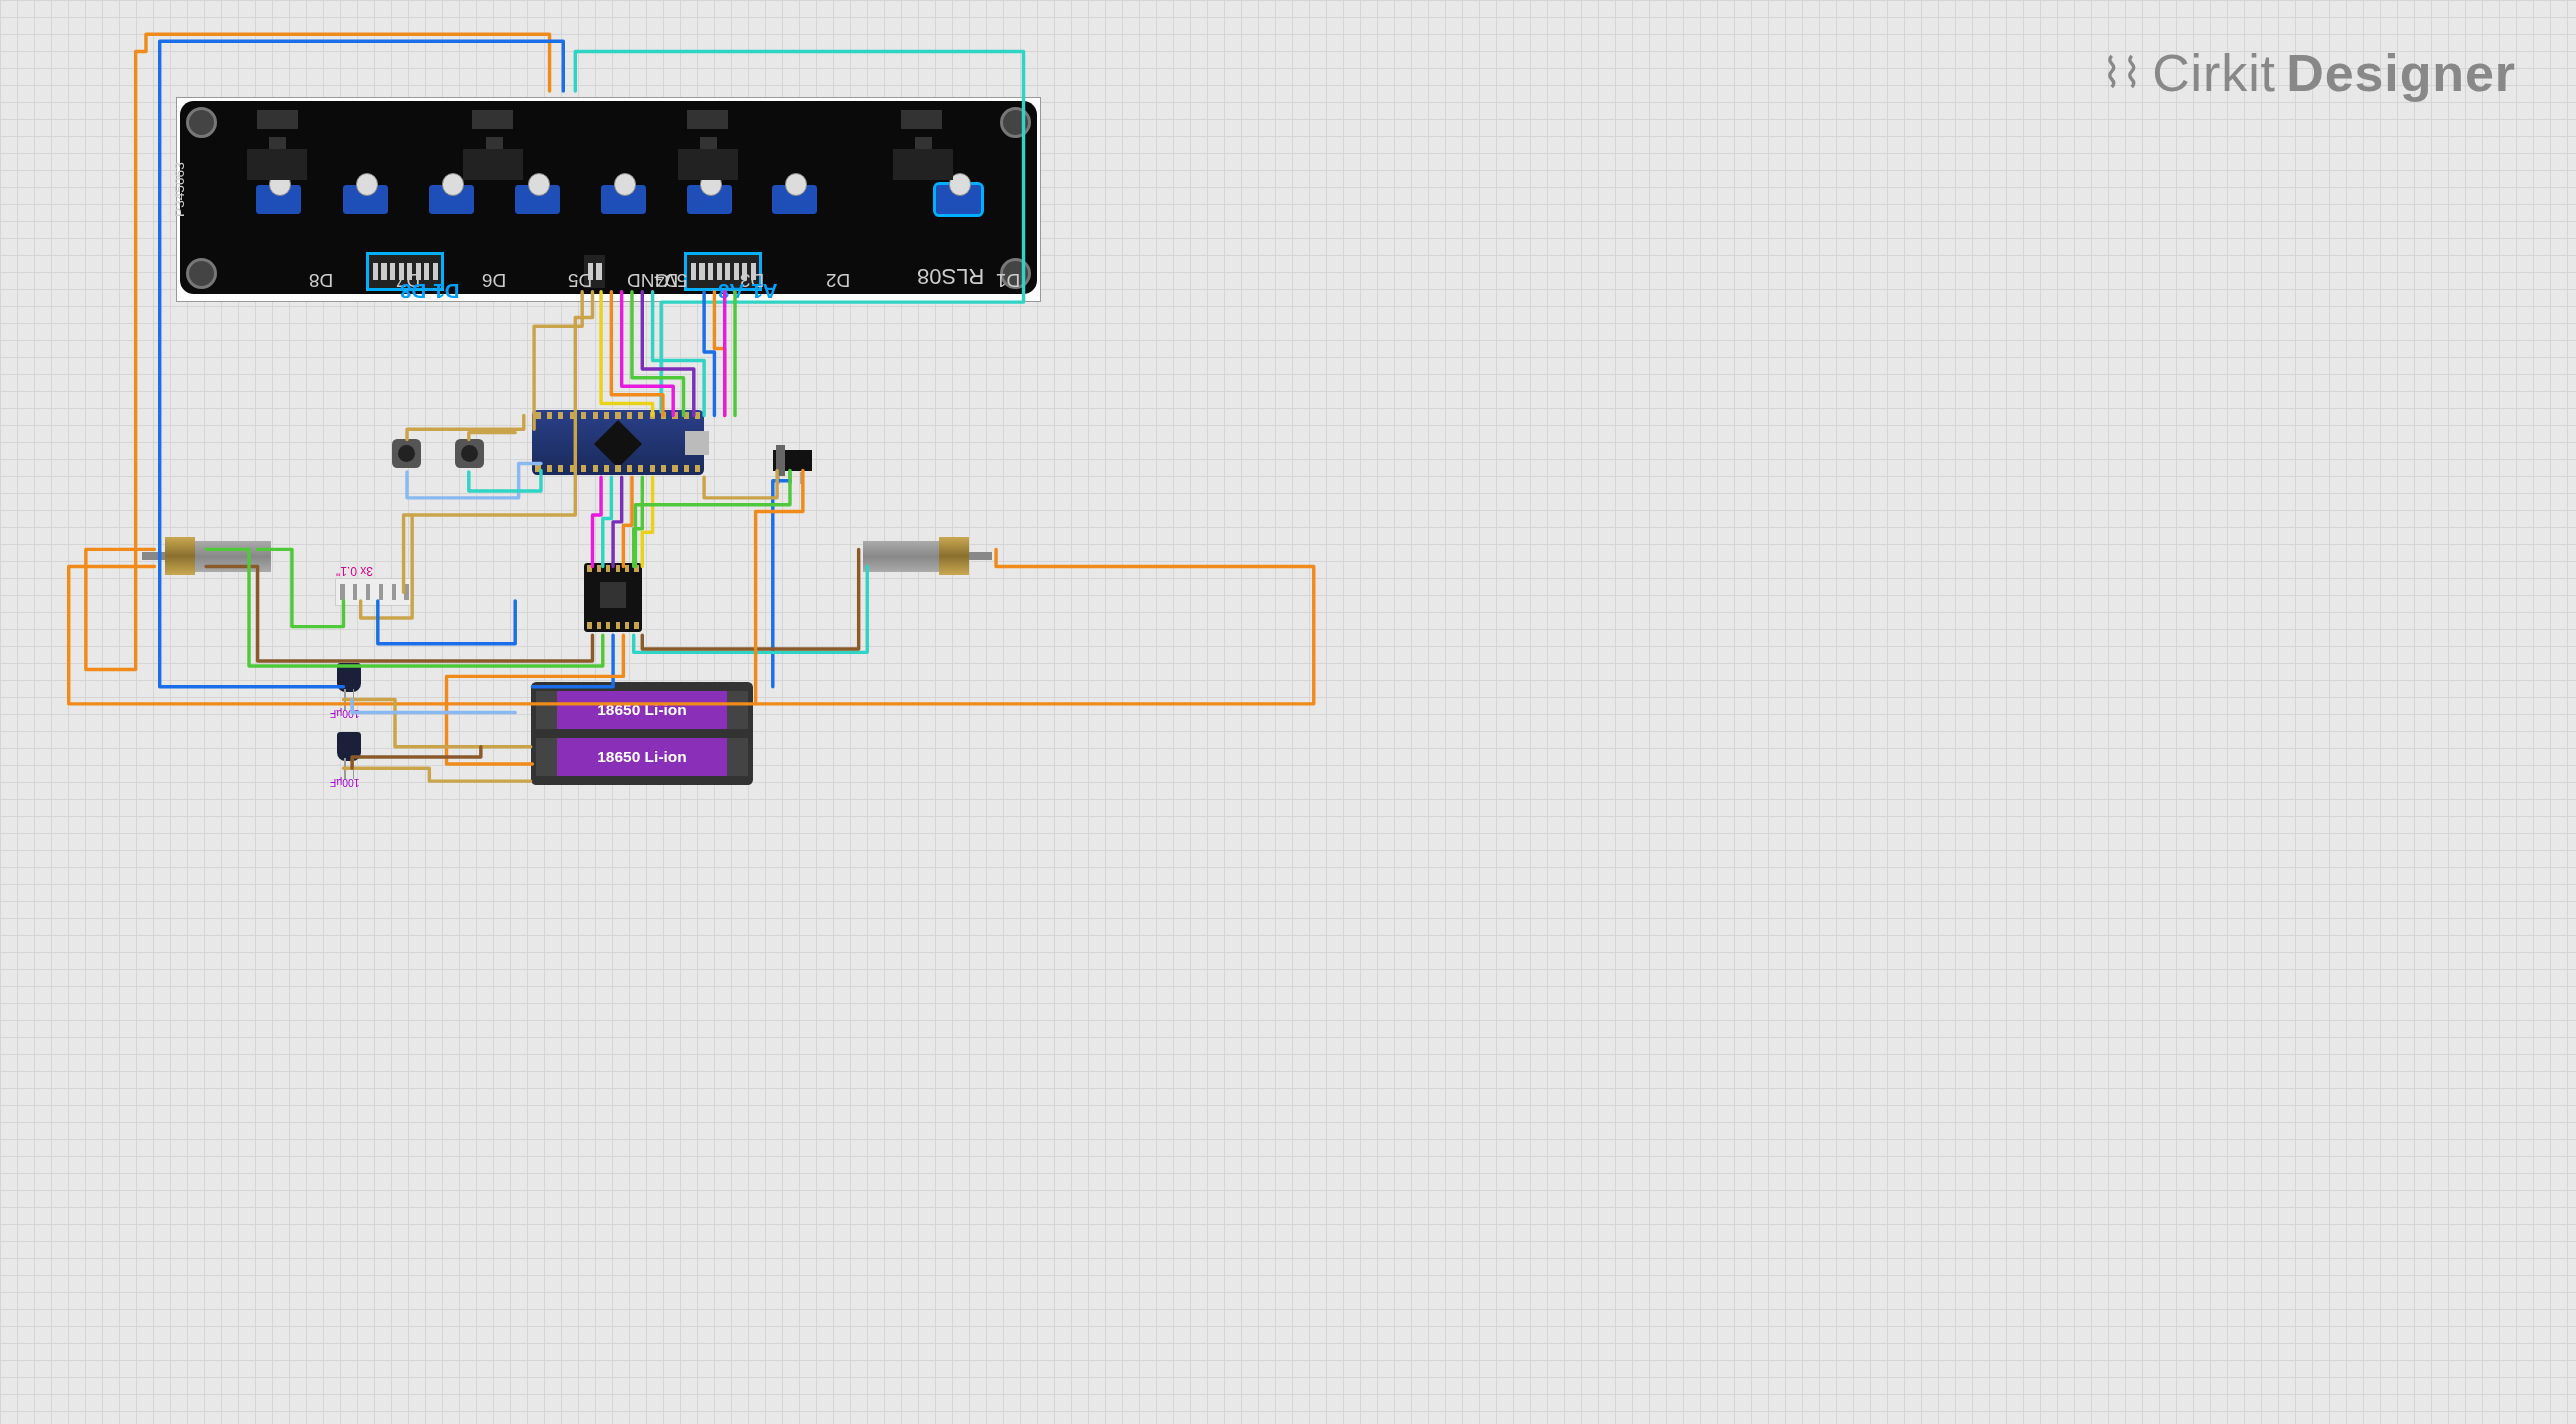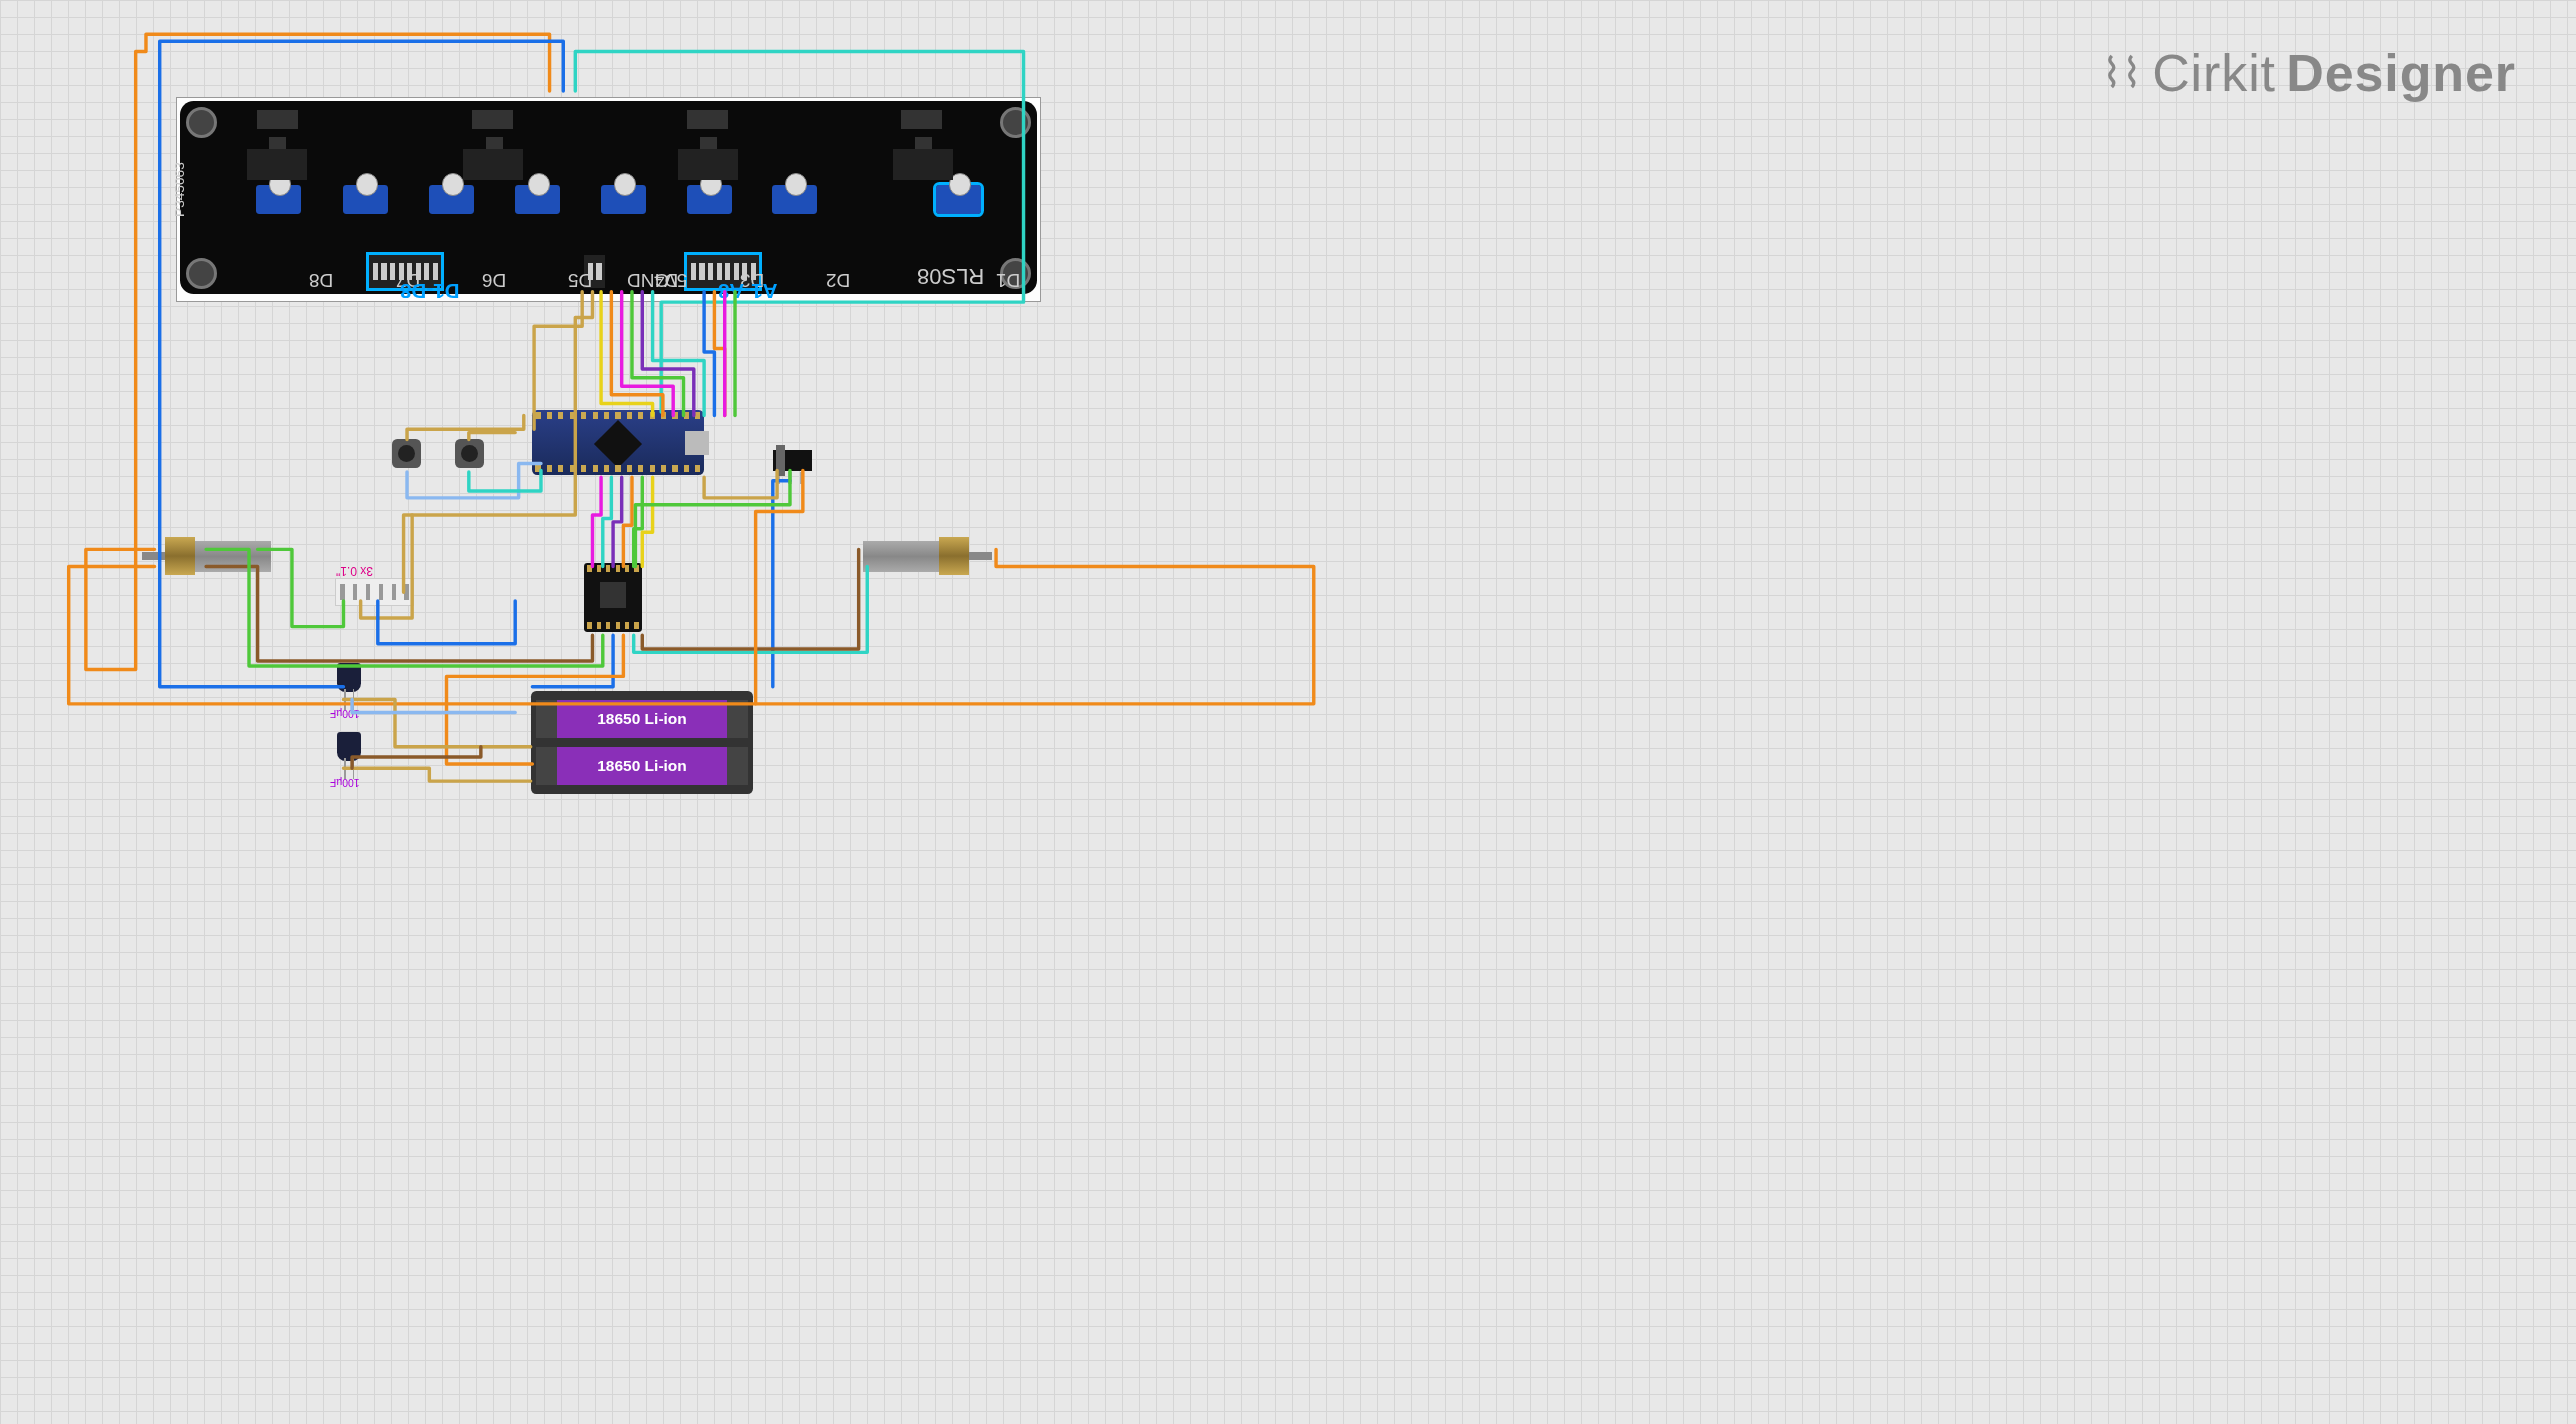--- a/index.html
+++ b/index.html
@@ -204,7 +204,7 @@
   .batterypack {
     left:531px; top:682px; width:222px; height:103px;
     background:#333; border-radius:5.2px; position:absolute;
-    display:flex; flex-direction:column; justify-content:space-around; padding:5.2px; box-sizing:border-box;margin-top:9px;
+    display:flex; flex-direction:column; justify-content:space-around; padding:5.2px; box-sizing:border-box;
   }
   .batterypack .cell {
     height:38px; background:linear-gradient(90deg,#444 0 20.6px, #8a2fb8 20.6px calc(100% - 20.6px), #444 calc(100% - 20.6px));

